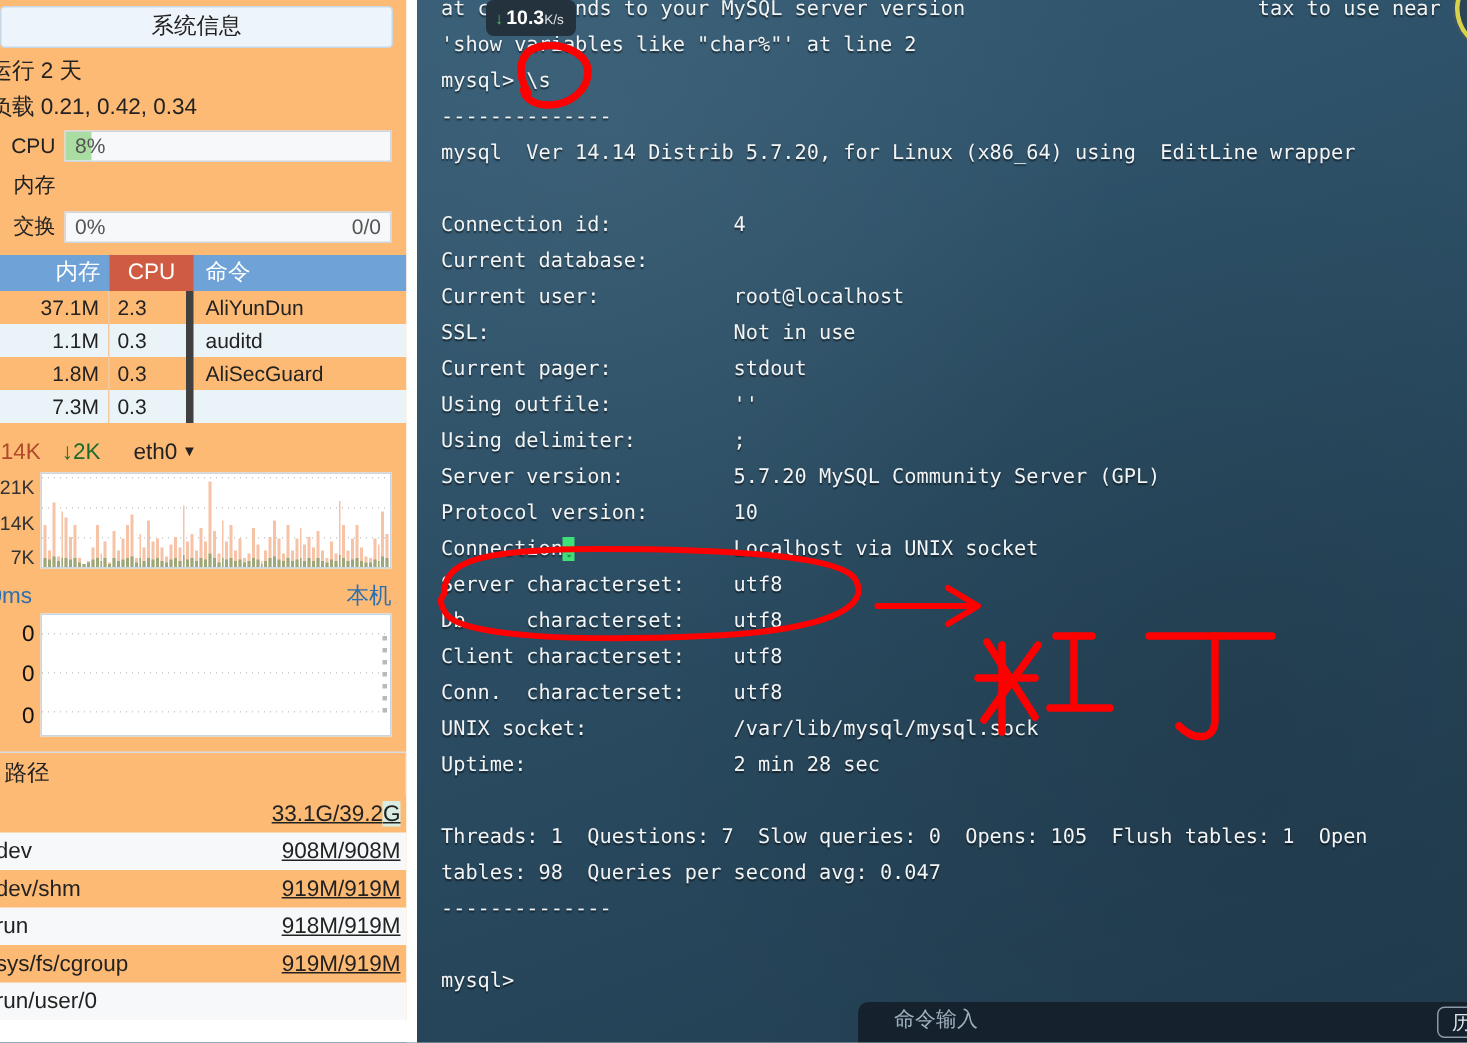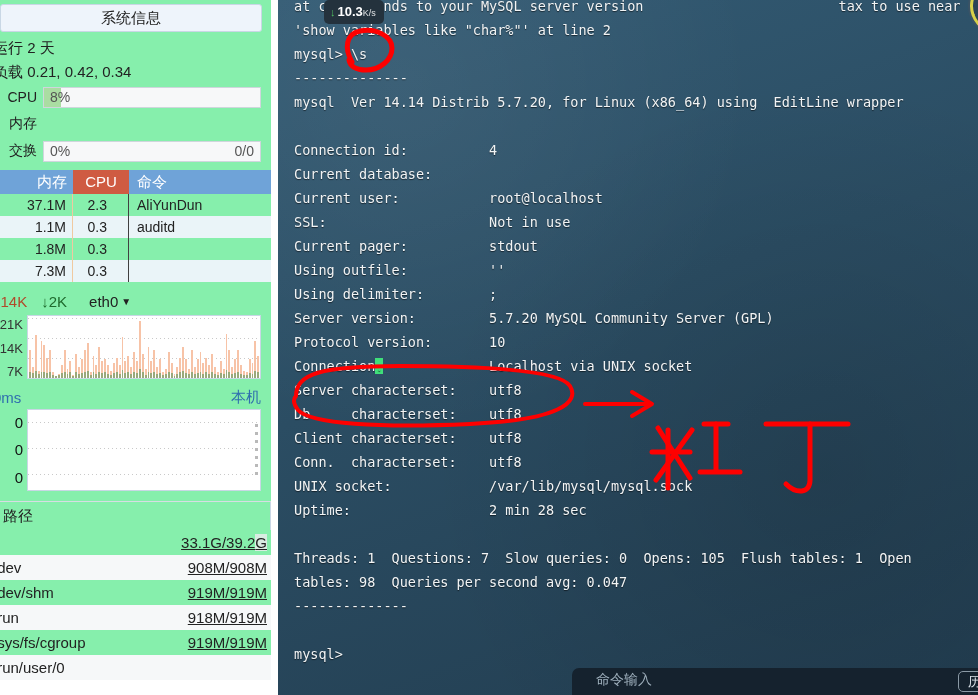--- a/index.html
+++ b/index.html
@@ -13,7 +13,7 @@
   
   #left-panel{
     position:absolute;left:0;top:0;width:271px;height:680px;
-    background:#86efac;overflow:hidden;
+    background:#fdba74;overflow:hidden;
     font-size:13px;color:#333;
   }
   .lp-inner{position:absolute;left:-9px;top:0;width:280px;}

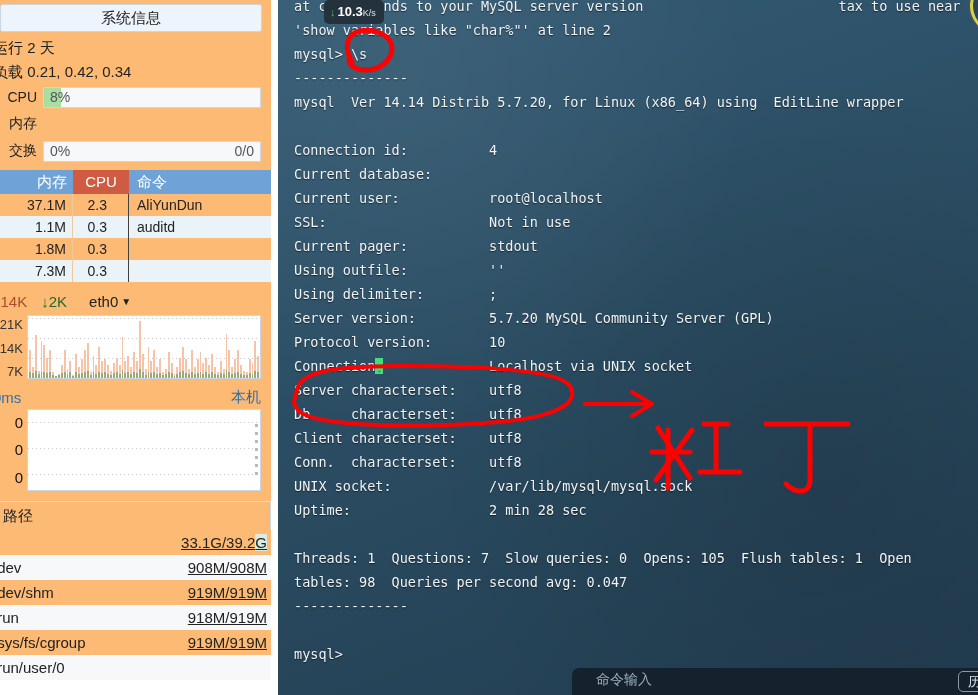--- a/index.html
+++ b/index.html
@@ -47,7 +47,7 @@
   .proc-row{display:flex;height:22px;line-height:22px;font-size:14px;color:#222;}
   .proc-row.alt{background:#eaf4f8;}
   .pr-mem{width:82px;text-align:right;padding-right:6px;box-sizing:border-box;border-right:1px solid #f0c9a0;}
-  .pr-cpu{width:56px;text-align:right;padding-right:21px;box-sizing:border-box;border-right:1px solid #404040;}
+  .pr-cpu{width:56px;text-align:center;padding-right:21px;box-sizing:border-box;border-right:5px solid #404040;}
   .pr-cmd{flex:1;padding-left:8px;box-sizing:border-box;}
 
   

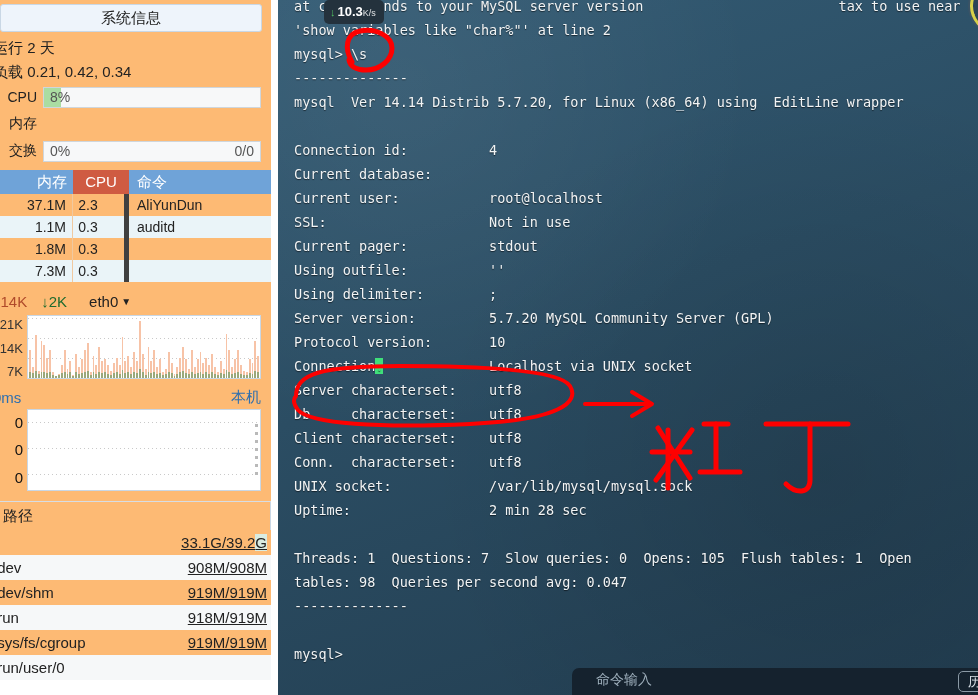--- a/index.html
+++ b/index.html
@@ -217,6 +217,7 @@
             <div class="proc-row">
               <div class="pr-mem">1.8M</div>
               <div class="pr-cpu">0.3</div>
+              <div class="pr-cmd">AliSecGuard</div>
             </div>
             <div class="proc-row alt">
               <div class="pr-mem">7.3M</div>

